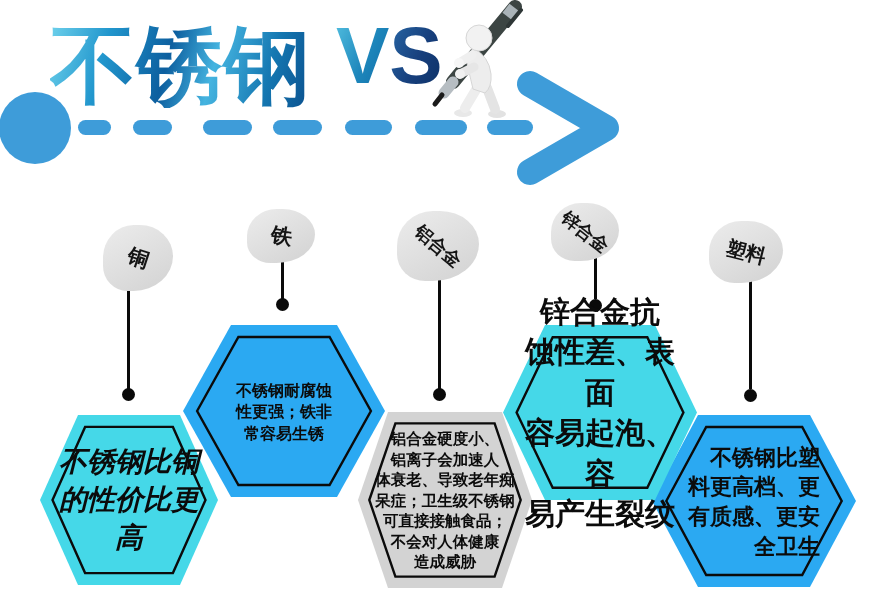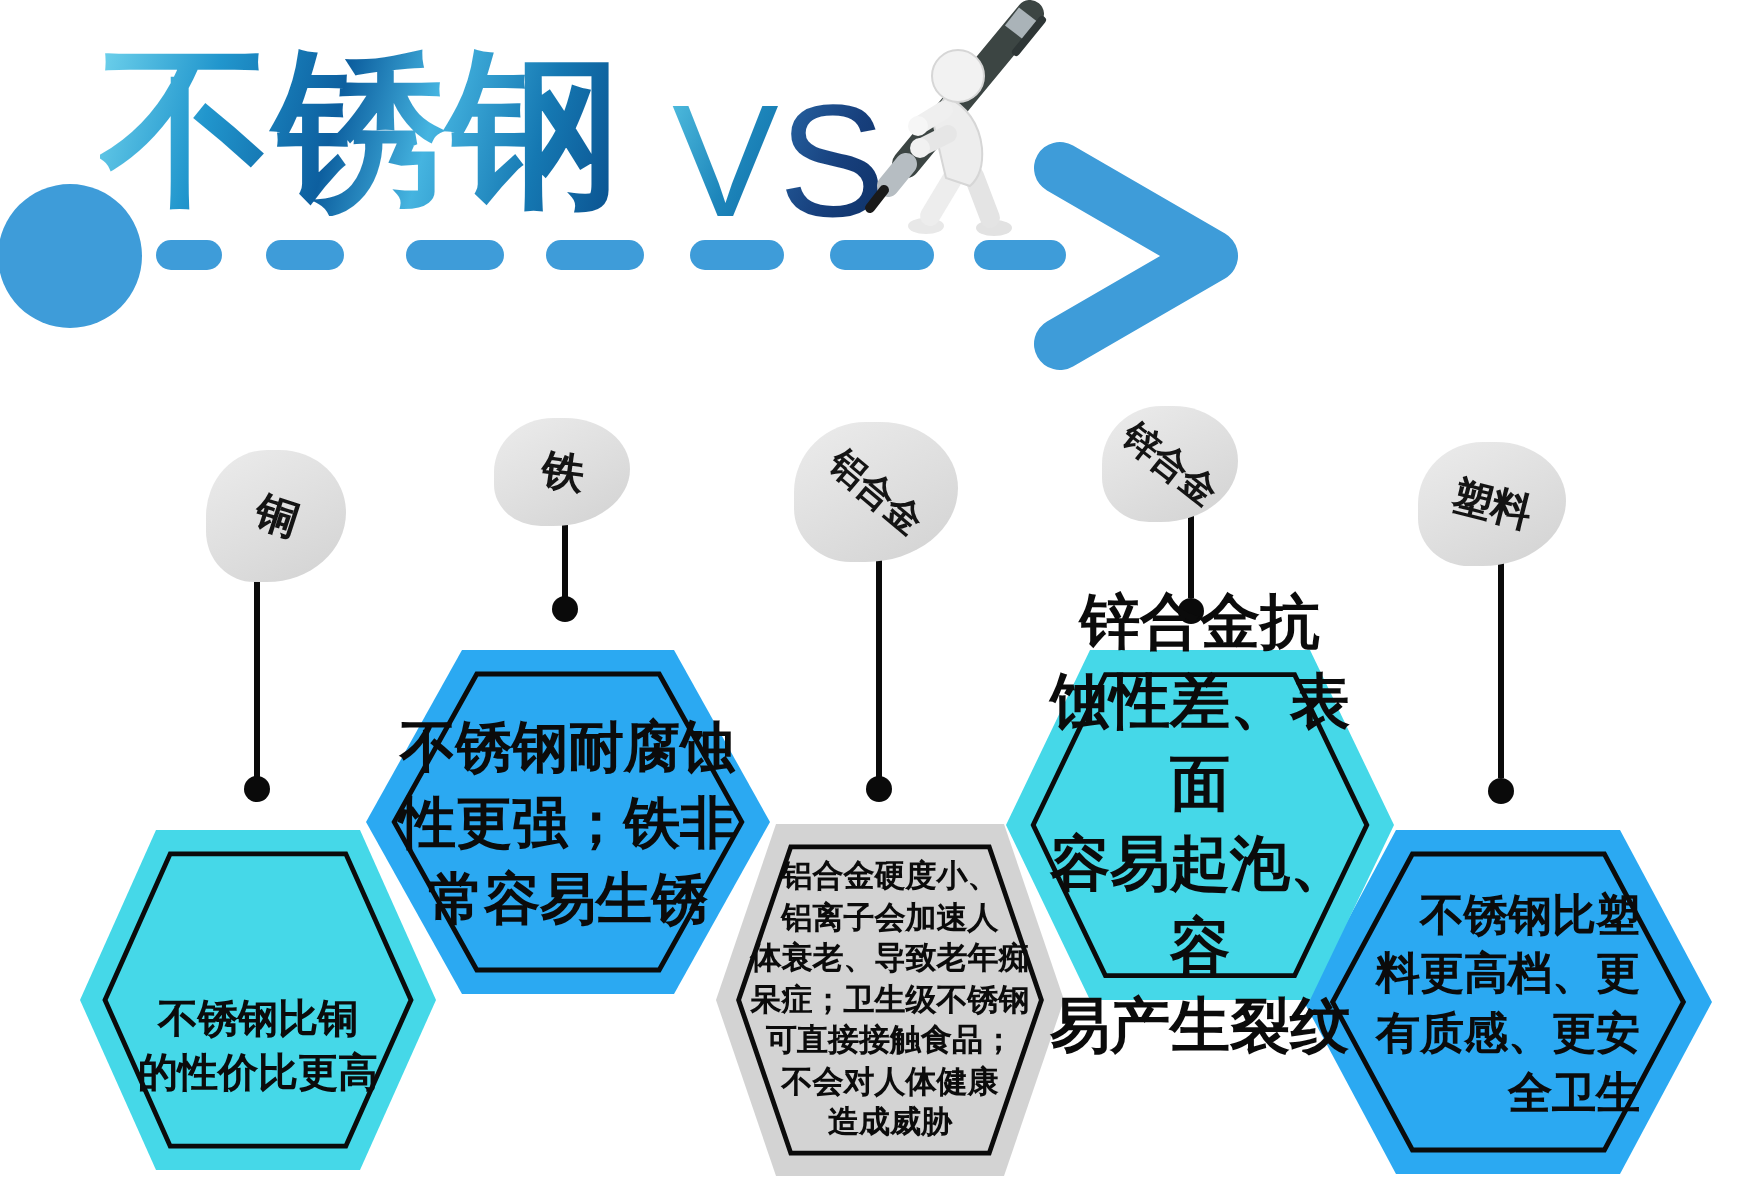--- a/index.html
+++ b/index.html
@@ -14,7 +14,7 @@
     background:linear-gradient(105deg,#6fd2ec 0%,#2196cd 22%,#0d5f9f 45%,#45b4e0 62%,#1578b2 82%,#0a4f8d 100%);
     -webkit-background-clip:text;background-clip:text;color:transparent;
   }
-  .title-vs{position:absolute;left:336px;top:45px;z-index:2;font-size:80px;line-height:0.9;font-weight:400;}
+  .title-vs{position:absolute;left:336px;top:20px;z-index:2;font-size:80px;line-height:0.9;font-weight:700;}
   .title-vs .v{
     background:linear-gradient(115deg,#55c2e2 0%,#1d86bb 55%,#0f6aa4 100%);
     -webkit-background-clip:text;background-clip:text;color:transparent;

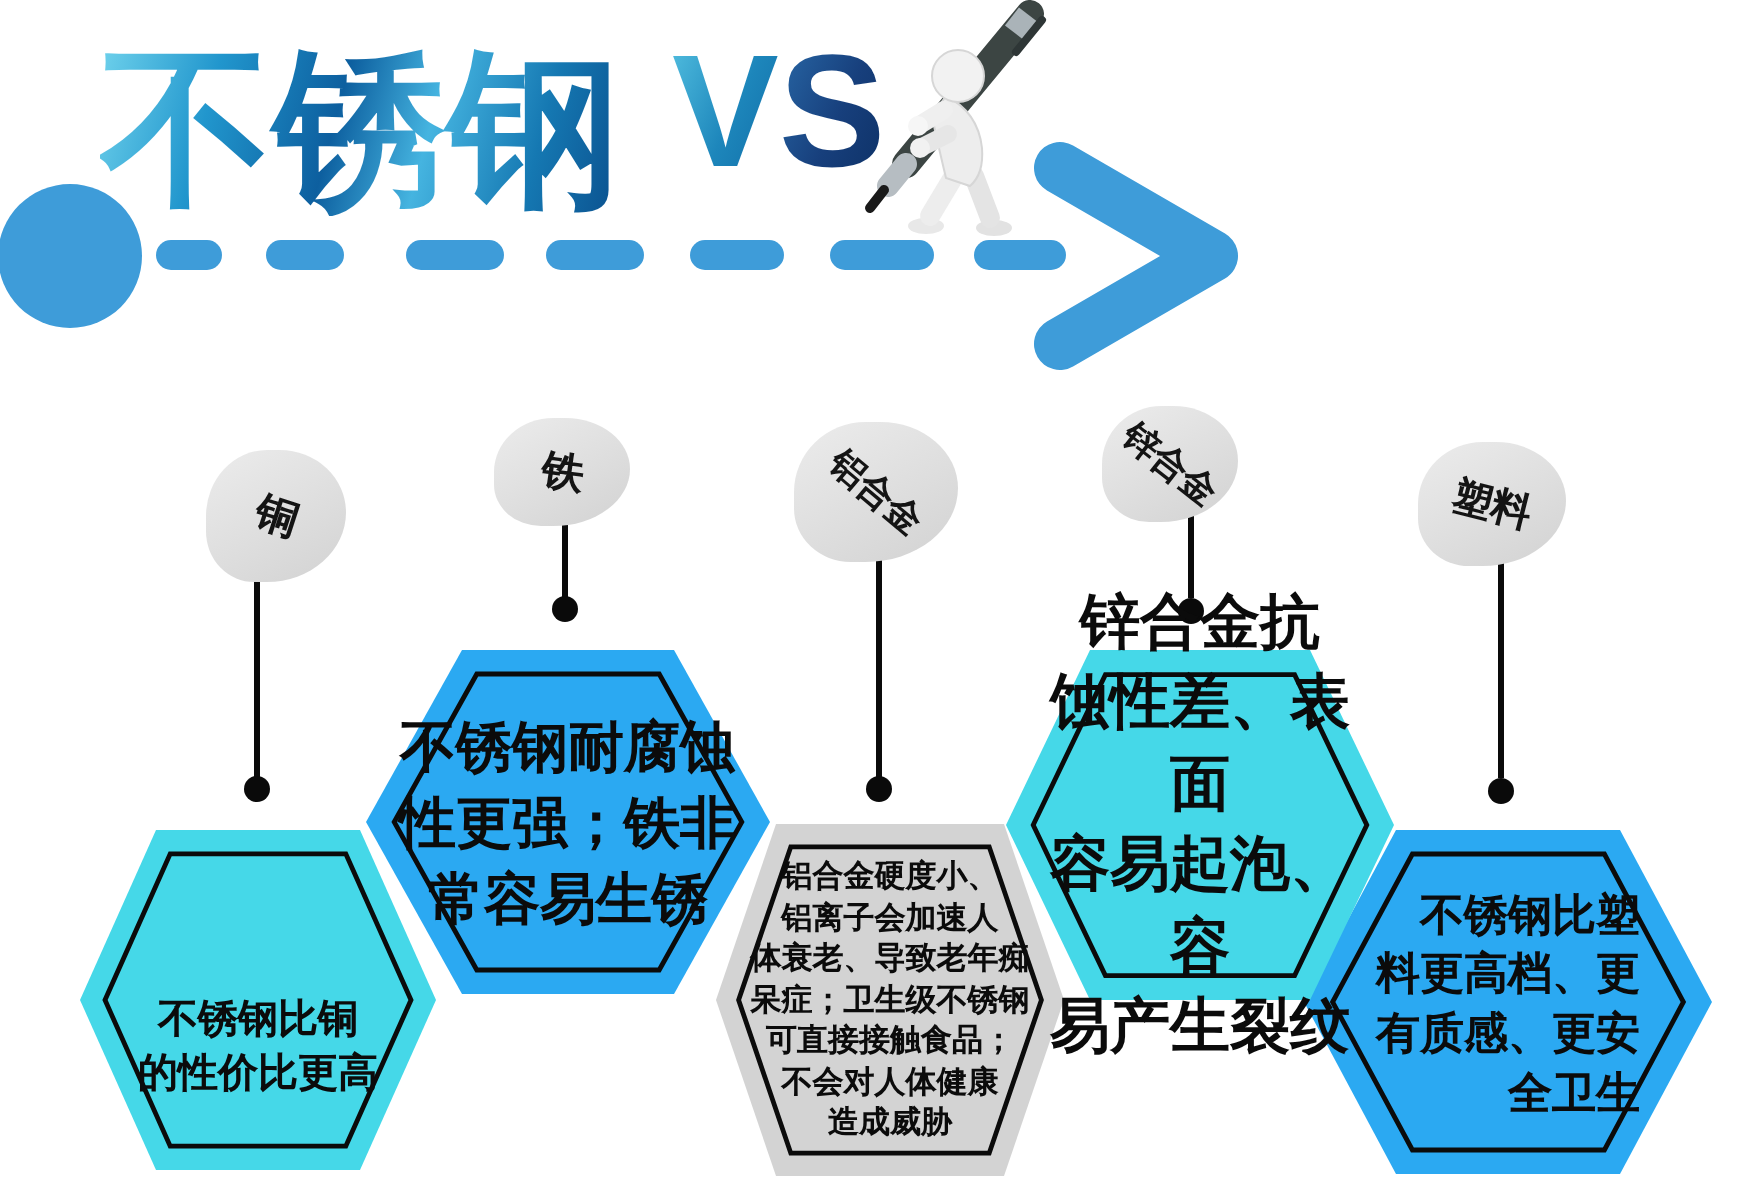--- a/index.html
+++ b/index.html
@@ -107,7 +107,7 @@
       <polygon points="0,86 48,0 154,0 202,86 154,172 48,172" fill="#2BA9F2"></polygon>
       <polygon points="14.1,86 55.4,12 146.6,12 187.9,86 146.6,160 55.4,160" fill="none" stroke="#0b0b0b" stroke-width="2.4"></polygon>
     </svg>
-    <div class="hex-text row-mid" style="left:196px;top:360px;width:176px;height:104px;font-size:28px;line-height:1.35;z-index:3;">不锈钢耐腐蚀
+    <div class="hex-text row-mid" style="left:196px;top:360px;width:176px;height:104px;font-size:16px;line-height:1.35;z-index:3;">不锈钢耐腐蚀
 性更强；铁非
 常容易生锈</div>
   </div>

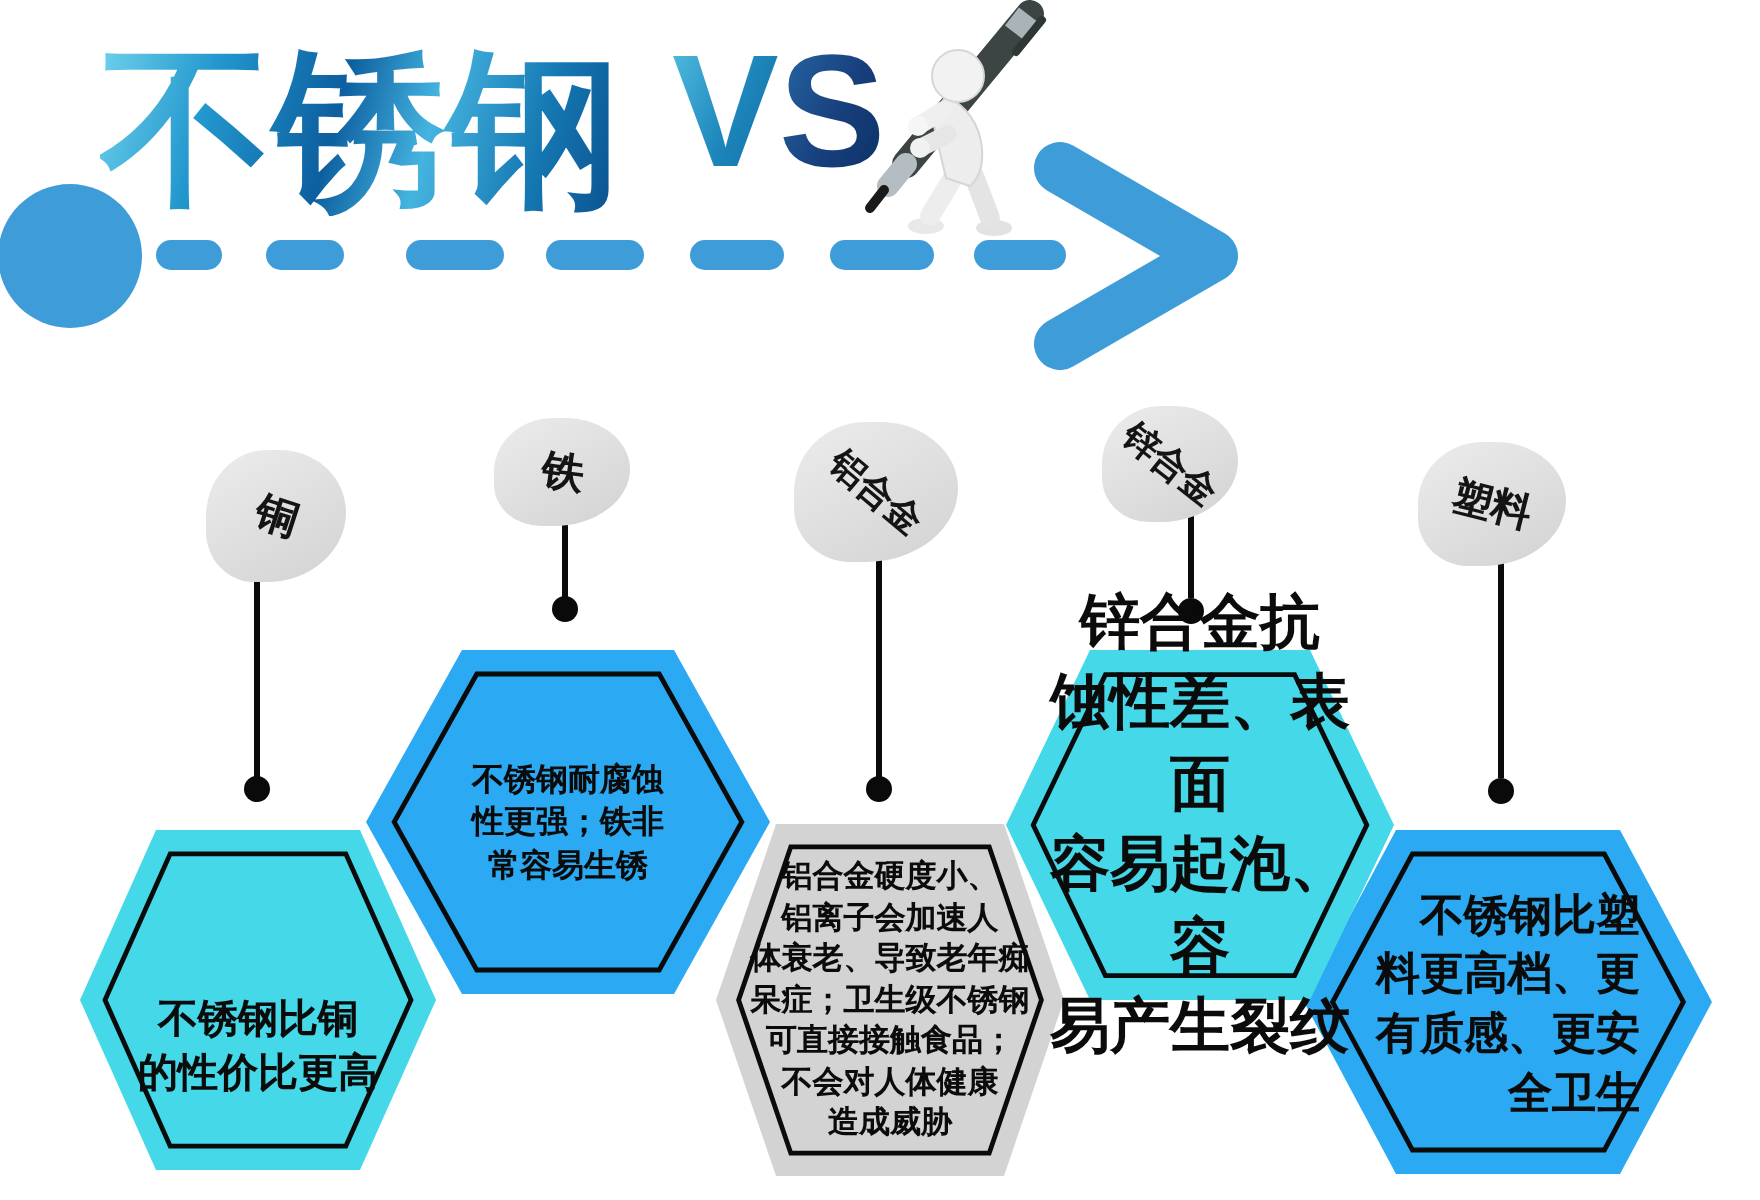--- a/index.html
+++ b/index.html
@@ -93,7 +93,7 @@
       <polygon points="0,85 38,0 140,0 178,85 140,170 38,170" fill="#45D8E8"></polygon>
       <polygon points="12.5,85 45.1,11.9 132.9,11.9 165.5,85 132.9,158.1 45.1,158.1" fill="none" stroke="#0b0b0b" stroke-width="2.4"></polygon>
     </svg>
-    <div class="hex-text" style="left:52px;top:479px;width:154px;height:90px;font-size:20px;line-height:1.35;">不锈钢比铜
+    <div class="hex-text" style="left:52px;top:455px;width:154px;height:90px;font-size:28px;line-height:1.35;font-style:italic;">不锈钢比铜
 的性价比更高</div>
   </div>
 

